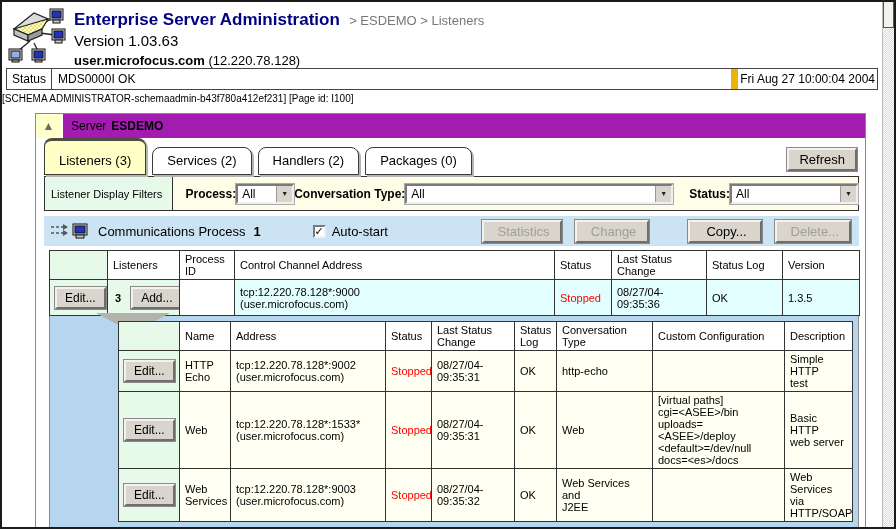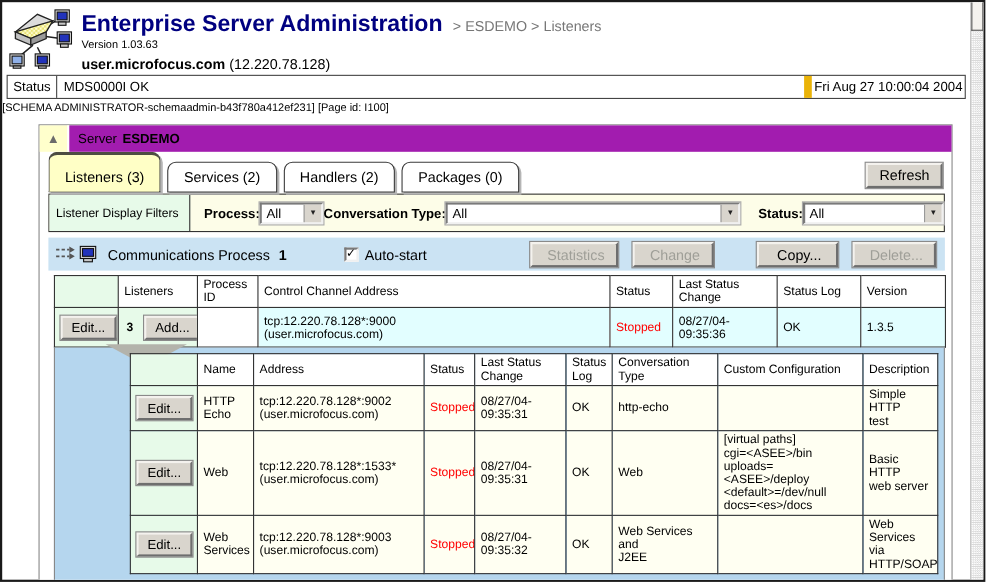--- a/index.html
+++ b/index.html
@@ -28,7 +28,7 @@
   .header { display:flex; align-items:flex-start; padding:5px 0 0 6px; height:64px; }
   .hdr-text { margin-left:8px; padding-top:3px; }
   .title-line { white-space:nowrap; }
-  .app-title { font-size:21px; font-weight:bold; color:#000080; }
+  .app-title { font-size:17px; font-weight:bold; color:#000080; }
   .crumb { font-size:13px; color:#777; margin-left:6px; }
   .version { font-size:10px; margin-top:2px; }
   .host-line { font-size:13px; margin-top:4px; }

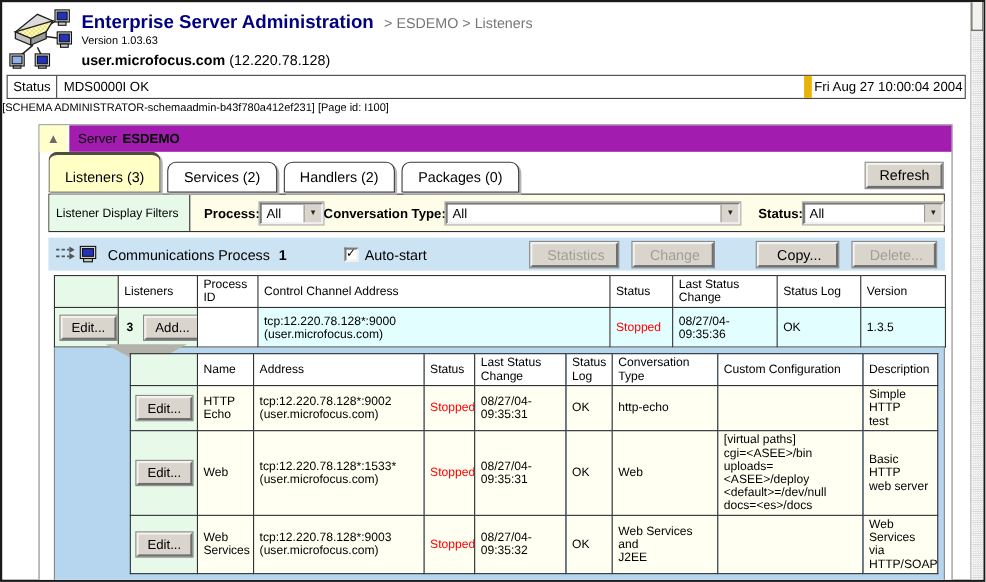--- a/index.html
+++ b/index.html
@@ -30,7 +30,7 @@
   .title-line { white-space:nowrap; }
   .app-title { font-size:17px; font-weight:bold; color:#000080; }
   .crumb { font-size:13px; color:#777; margin-left:6px; }
-  .version { font-size:10px; margin-top:2px; }
+  .version { font-size:15px; margin-top:2px; }
   .host-line { font-size:13px; margin-top:4px; }
   .host-name { font-weight:bold; }
 

